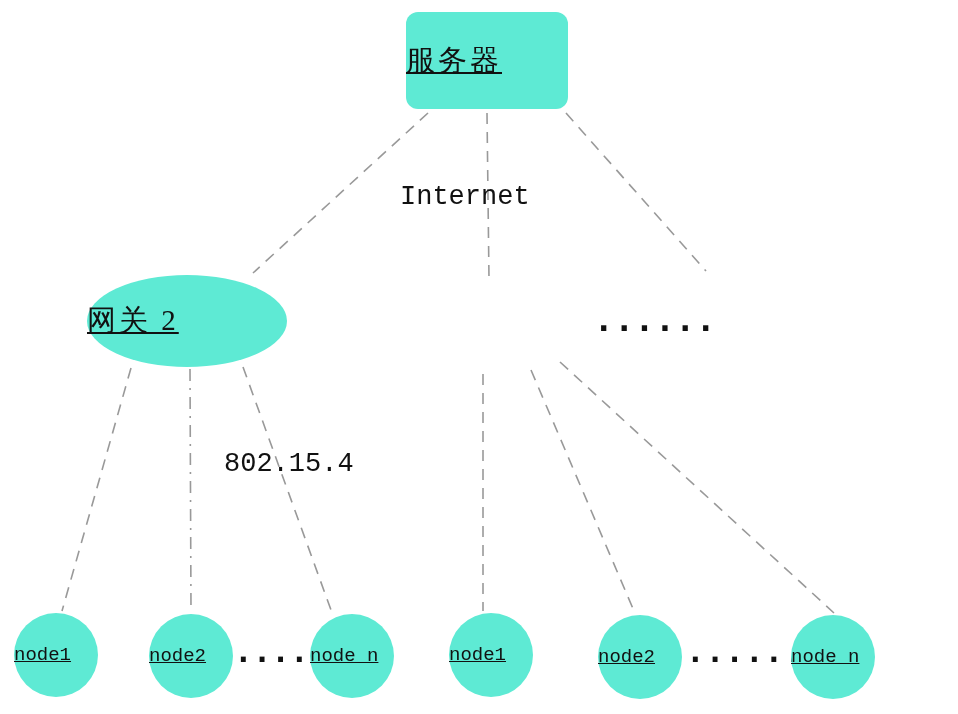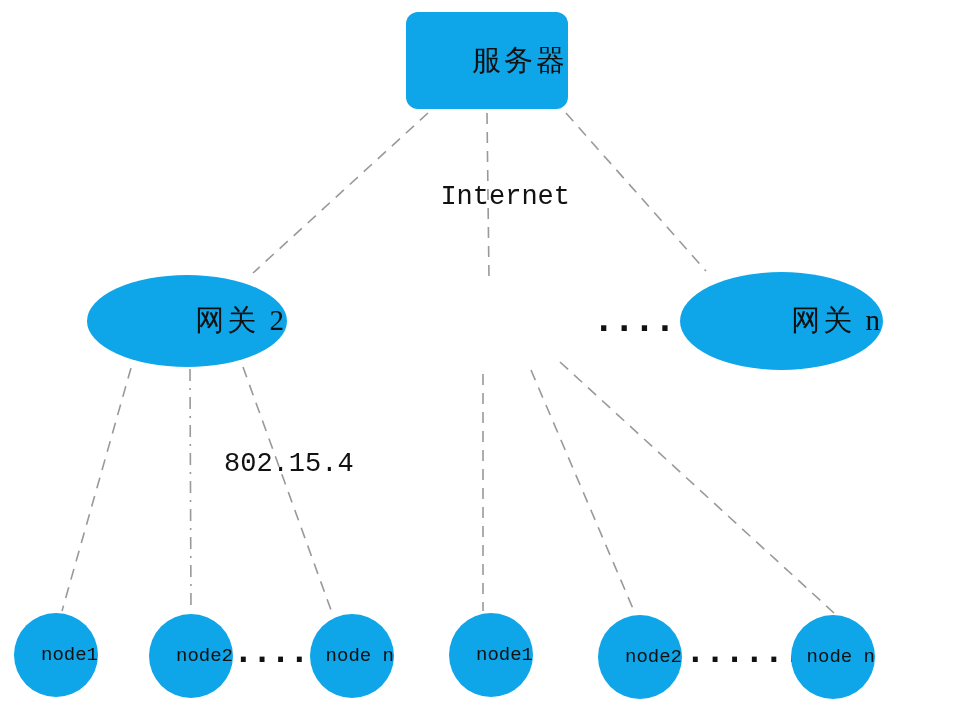--- a/index.html
+++ b/index.html
@@ -27,10 +27,11 @@
   .edges line.dashdot { stroke-dasharray: 12 7 2 7; }
   .shape {
     position: absolute;
-    background: #0ea5e9;
+    background: #5eead4;
     display: flex;
     align-items: center;
-    justify-content: flex-end;
+    justify-content: flex-start;
+    text-decoration: underline;
   }
   .server-box {
     left: 406px; top: 12px;

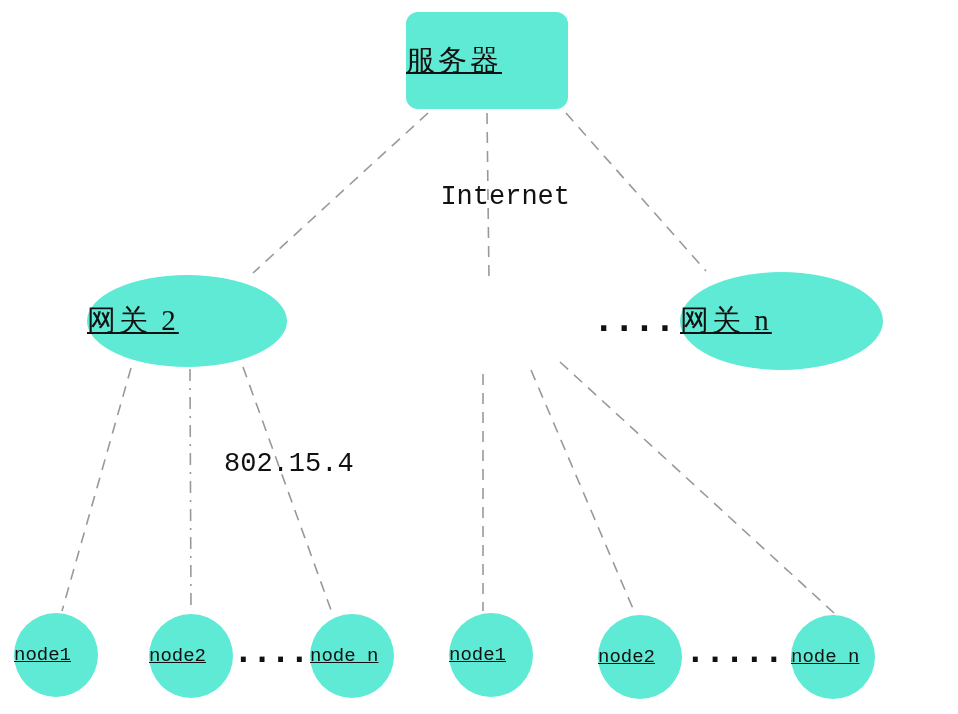--- a/index.html
+++ b/index.html
@@ -68,7 +68,7 @@
     color: #111111;
     white-space: nowrap;
   }
-  .internet-label { left: 400px; top: 182px; width: 170px; text-align: right; }
+  .internet-label { left: 400px; top: 182px; width: 170px; text-align: left; }
   .protocol-label { left: 224px; top: 449px; }
   .dots {
     position: absolute;

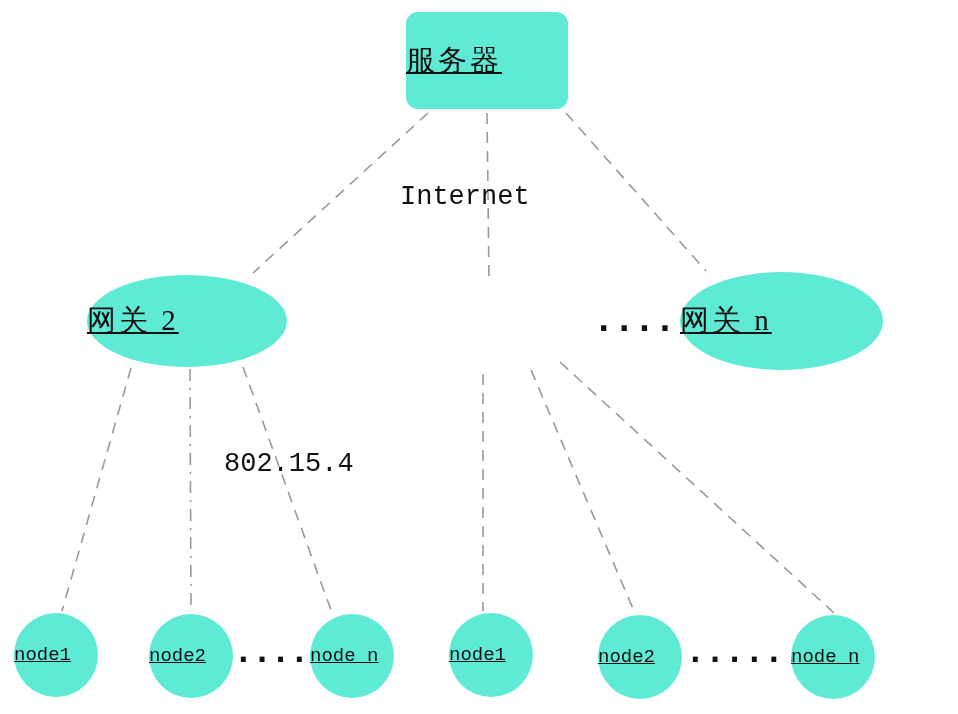--- a/index.html
+++ b/index.html
@@ -111,9 +111,6 @@
     <span class="cjk-label">网关 2</span>
   </div>
   <div class="dots gw-dots">······</div>
-  <div class="shape ellipse gwn">
-    <span class="cjk-label">网关 n</span>
-  </div>
 
   <div class="shape circle ln1">
     <span class="node-label">node1</span>

